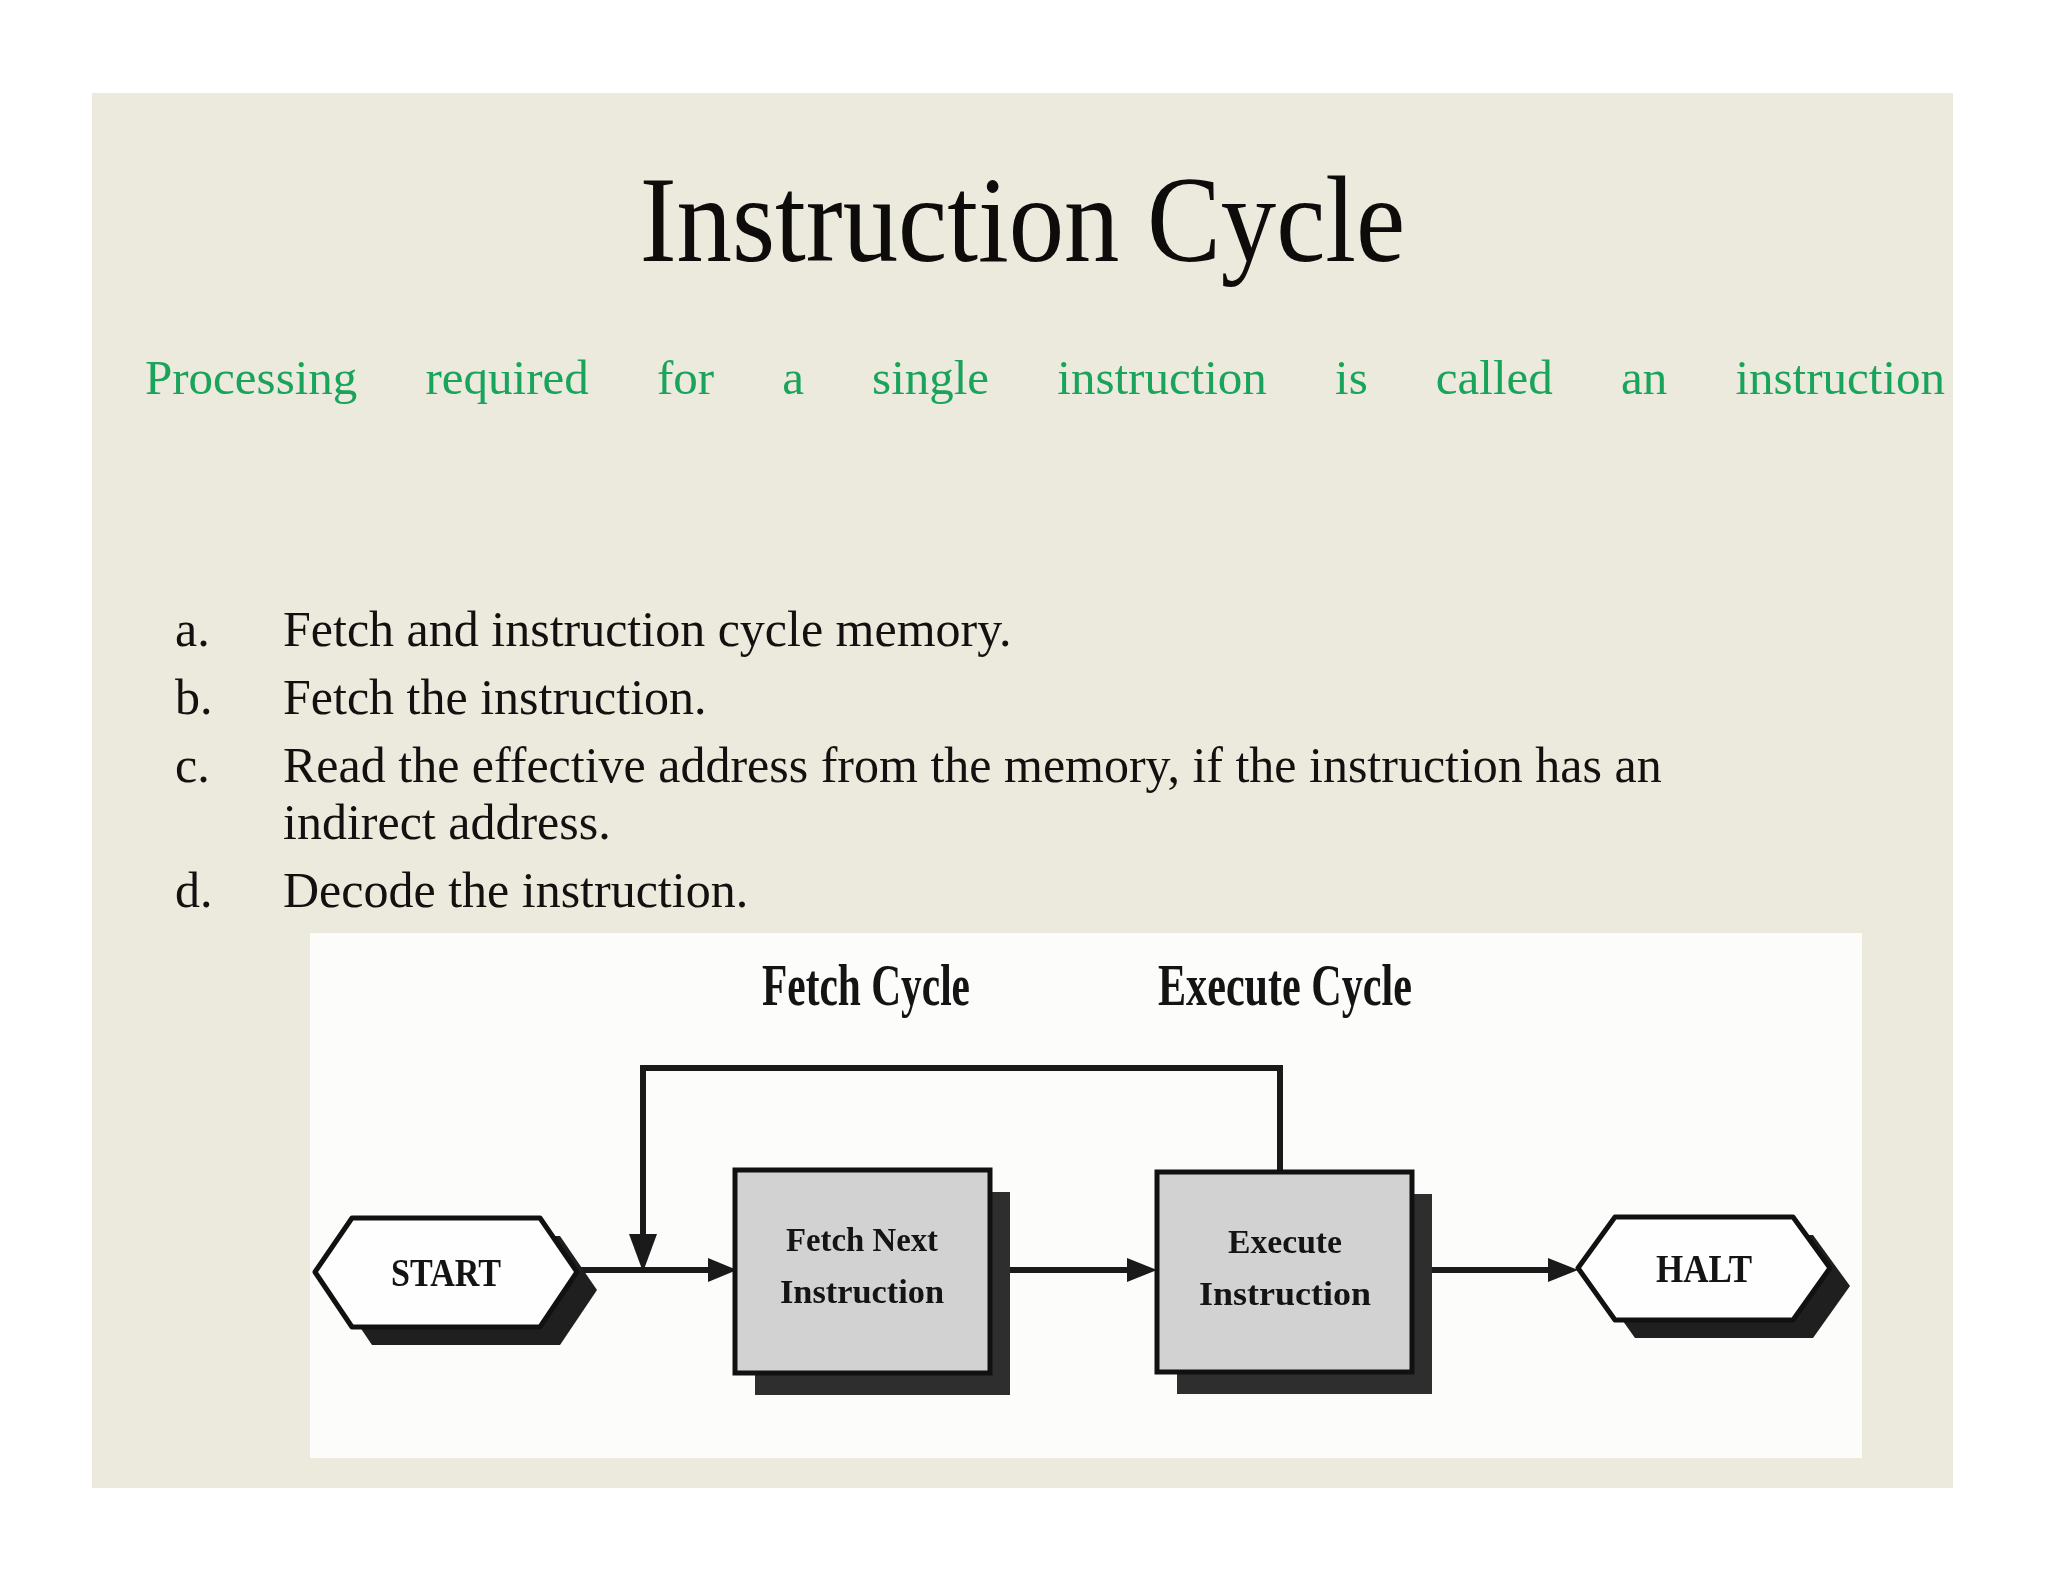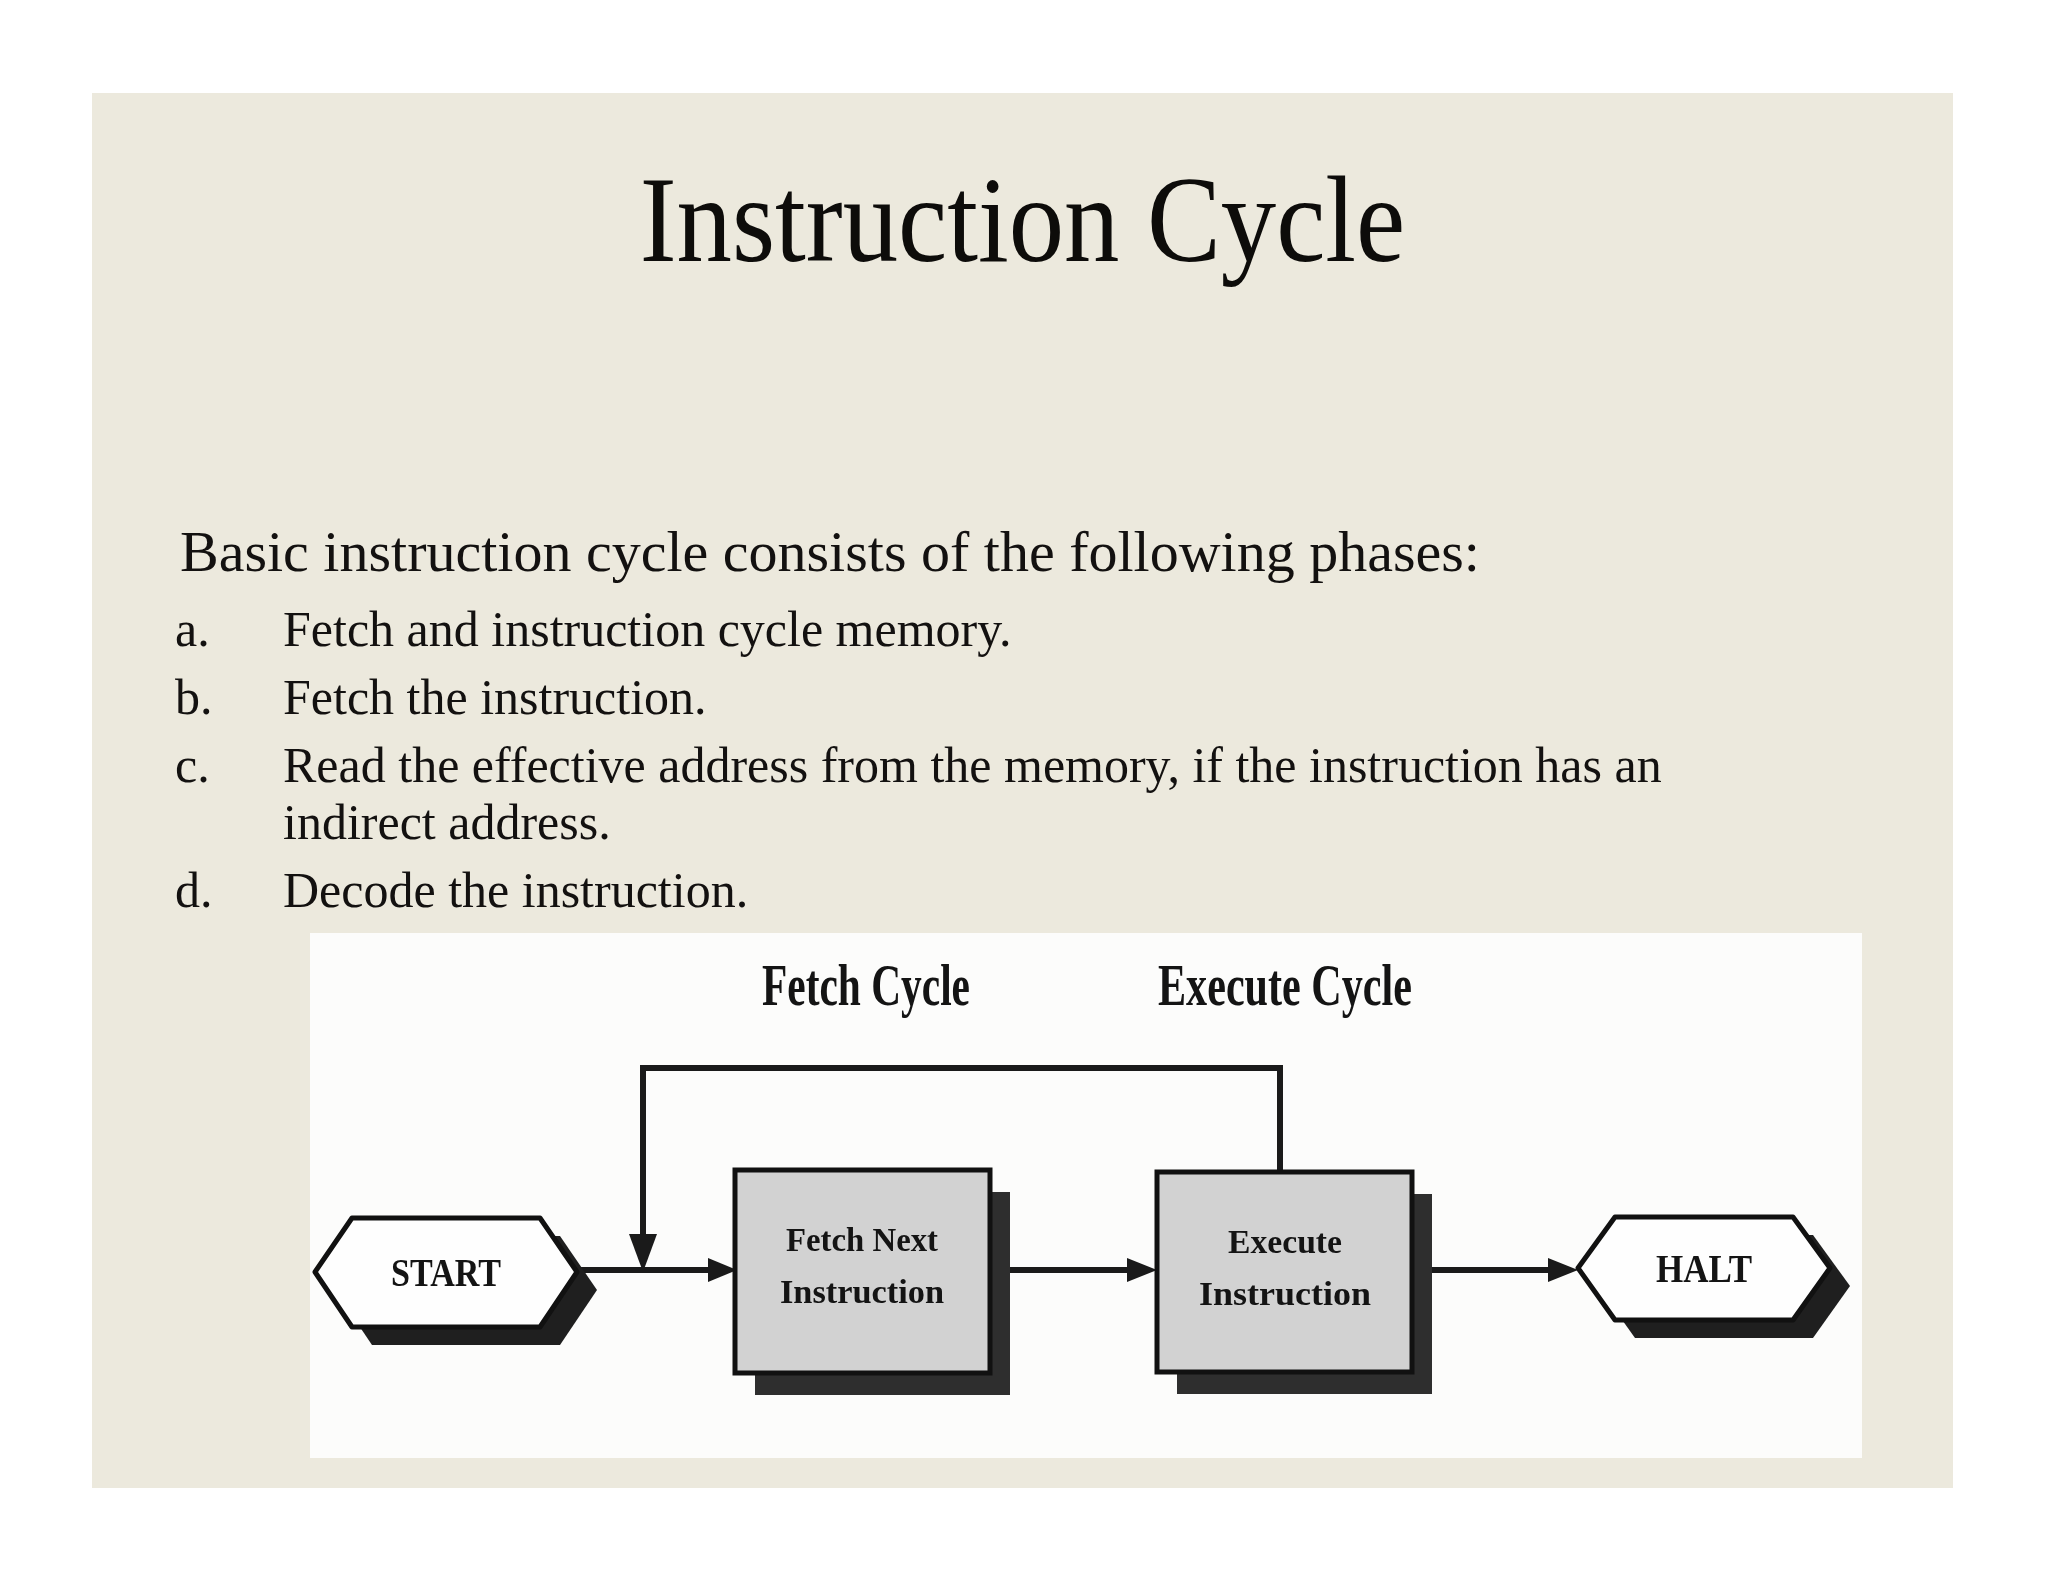--- a/index.html
+++ b/index.html
@@ -31,6 +31,7 @@
     <div class="title">Instruction Cycle</div>
 
     <div class="intro">
+      <div class="intro-line1">Processing required for a single instruction is called an instruction</div>
     </div>
 
     <div class="heading">Basic instruction cycle consists of the following phases:</div>

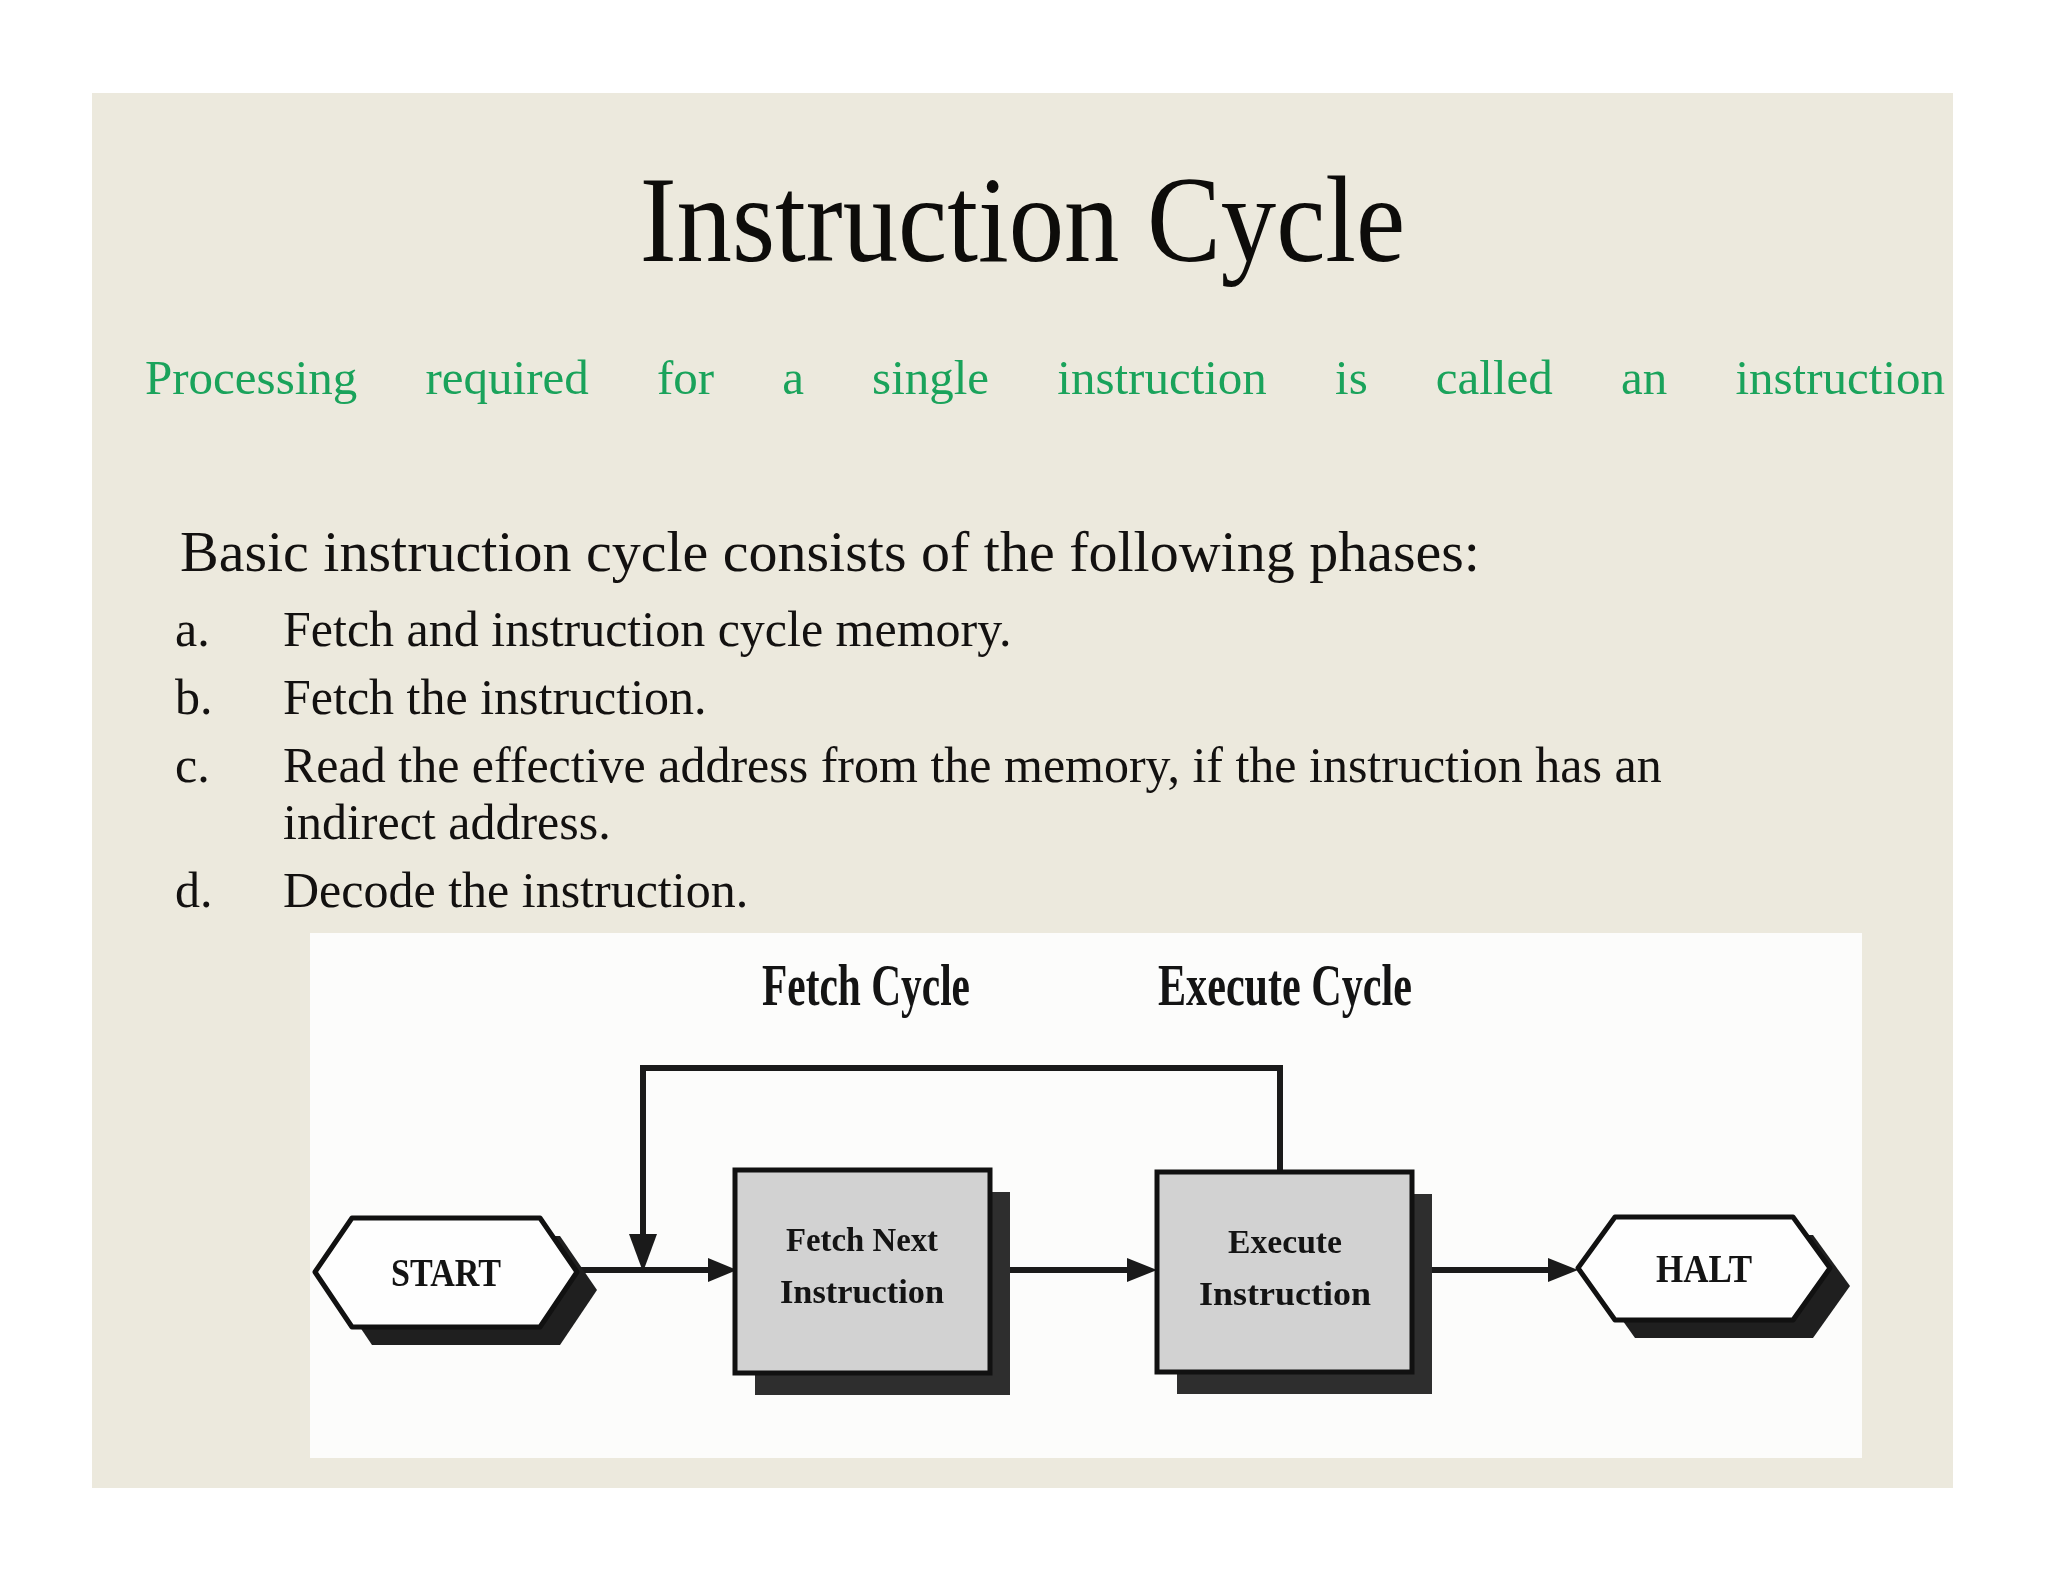--- a/index.html
+++ b/index.html
@@ -34,7 +34,6 @@
       <div class="intro-line1">Processing required for a single instruction is called an instruction</div>
     </div>
 
-    <div class="heading">Basic instruction cycle consists of the following phases:</div>
 
     <div class="phase-list">
       <div class="phase-item">

